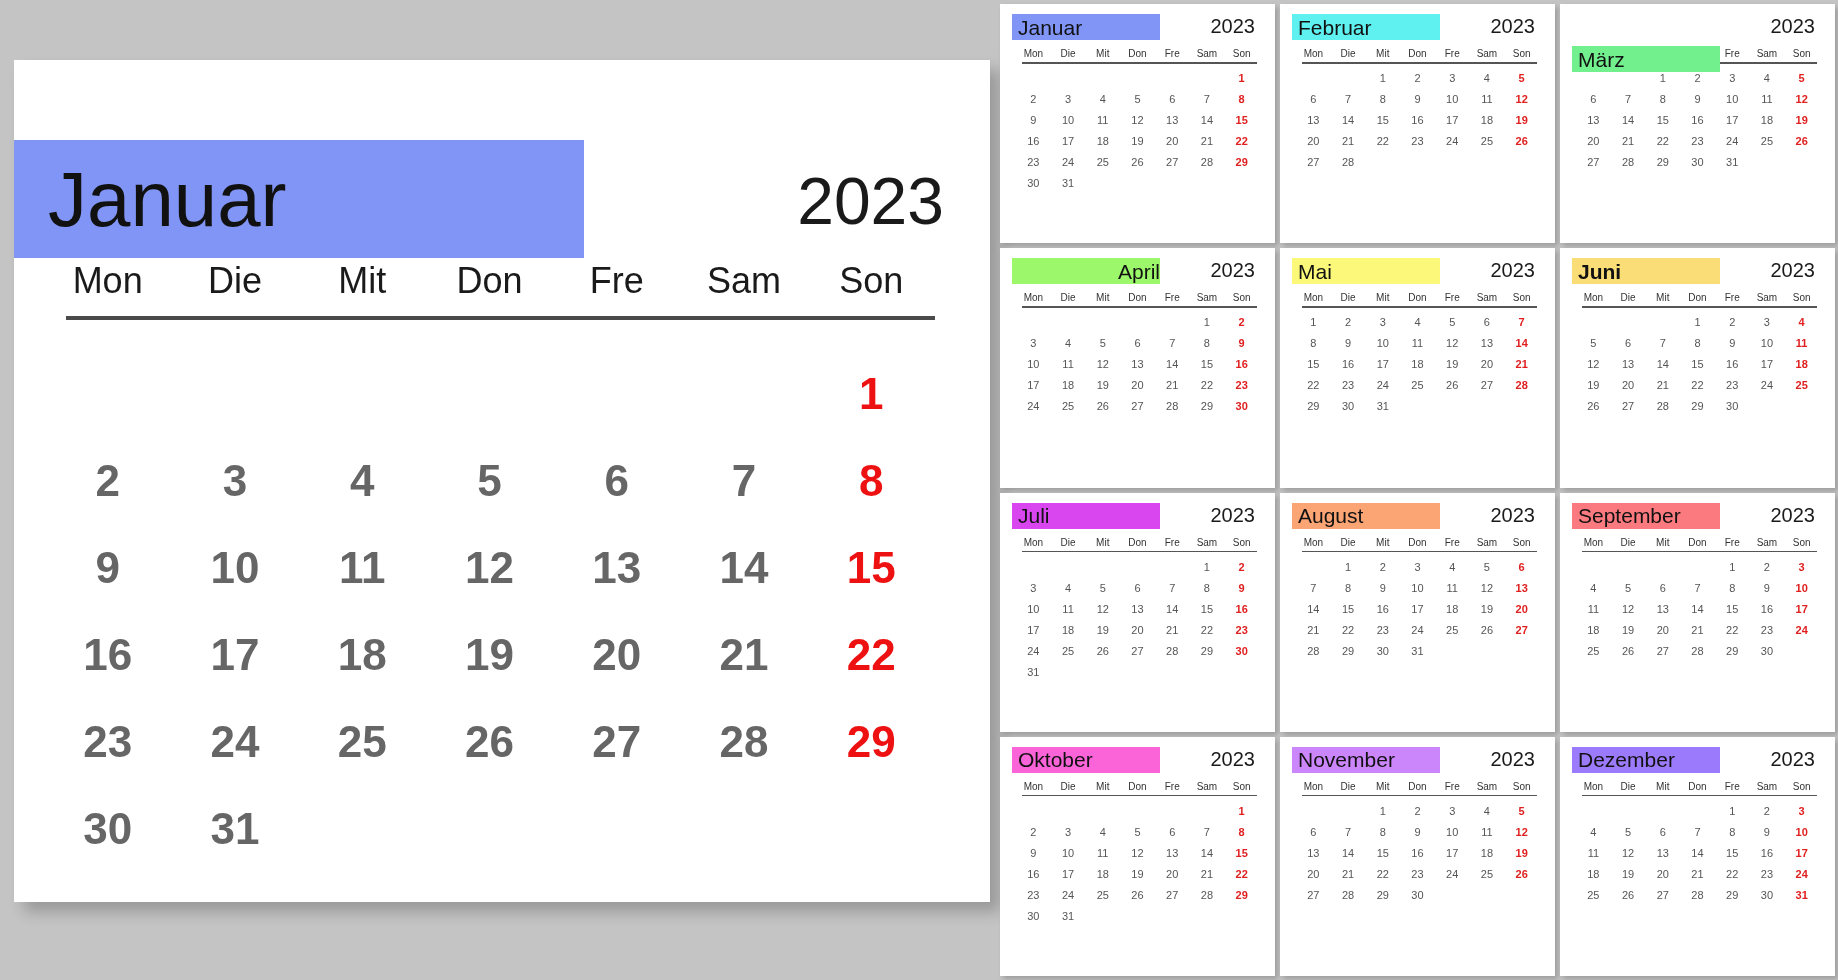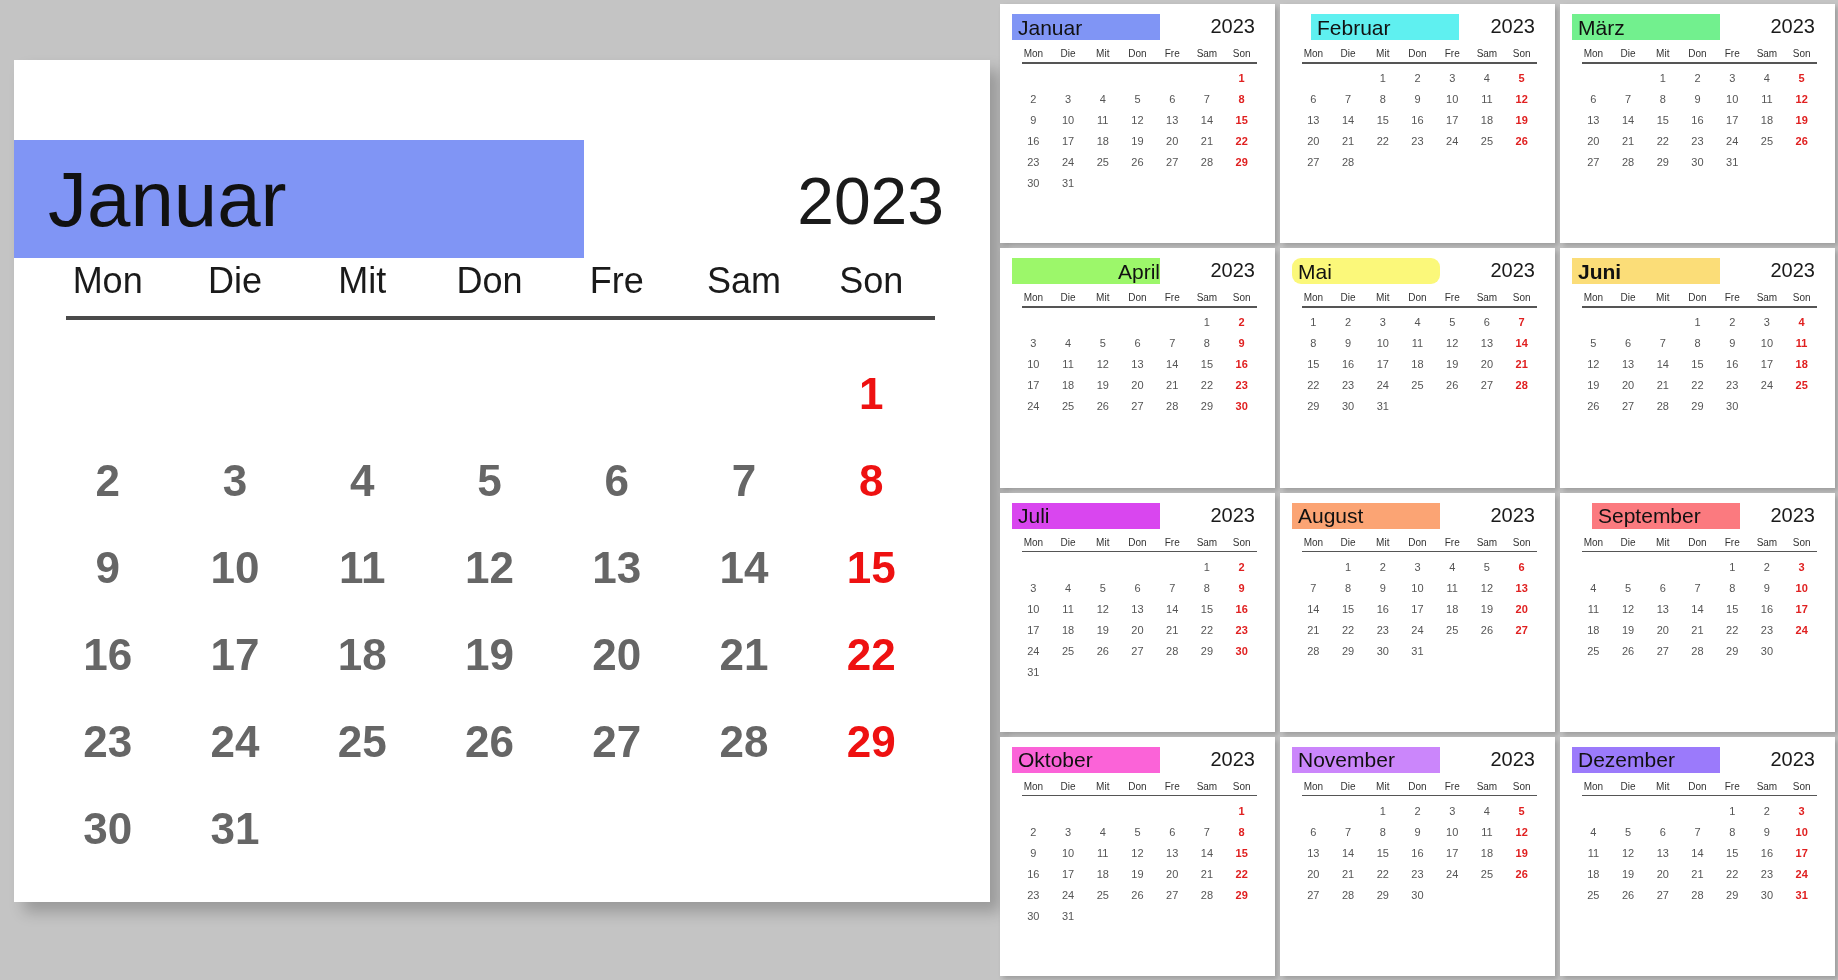--- a/index.html
+++ b/index.html
@@ -311,7 +311,7 @@
     </div>
     <div class="mini">
       <div class="mini-header">
-        <div class="mini-band" style="background: rgb(95, 240, 240); margin-left: 19px;">
+        <div class="mini-band" style="background: rgb(95, 240, 240);">
           <span class="mini-month">Februar</span>
         </div>
         <span class="mini-year">2023</span>

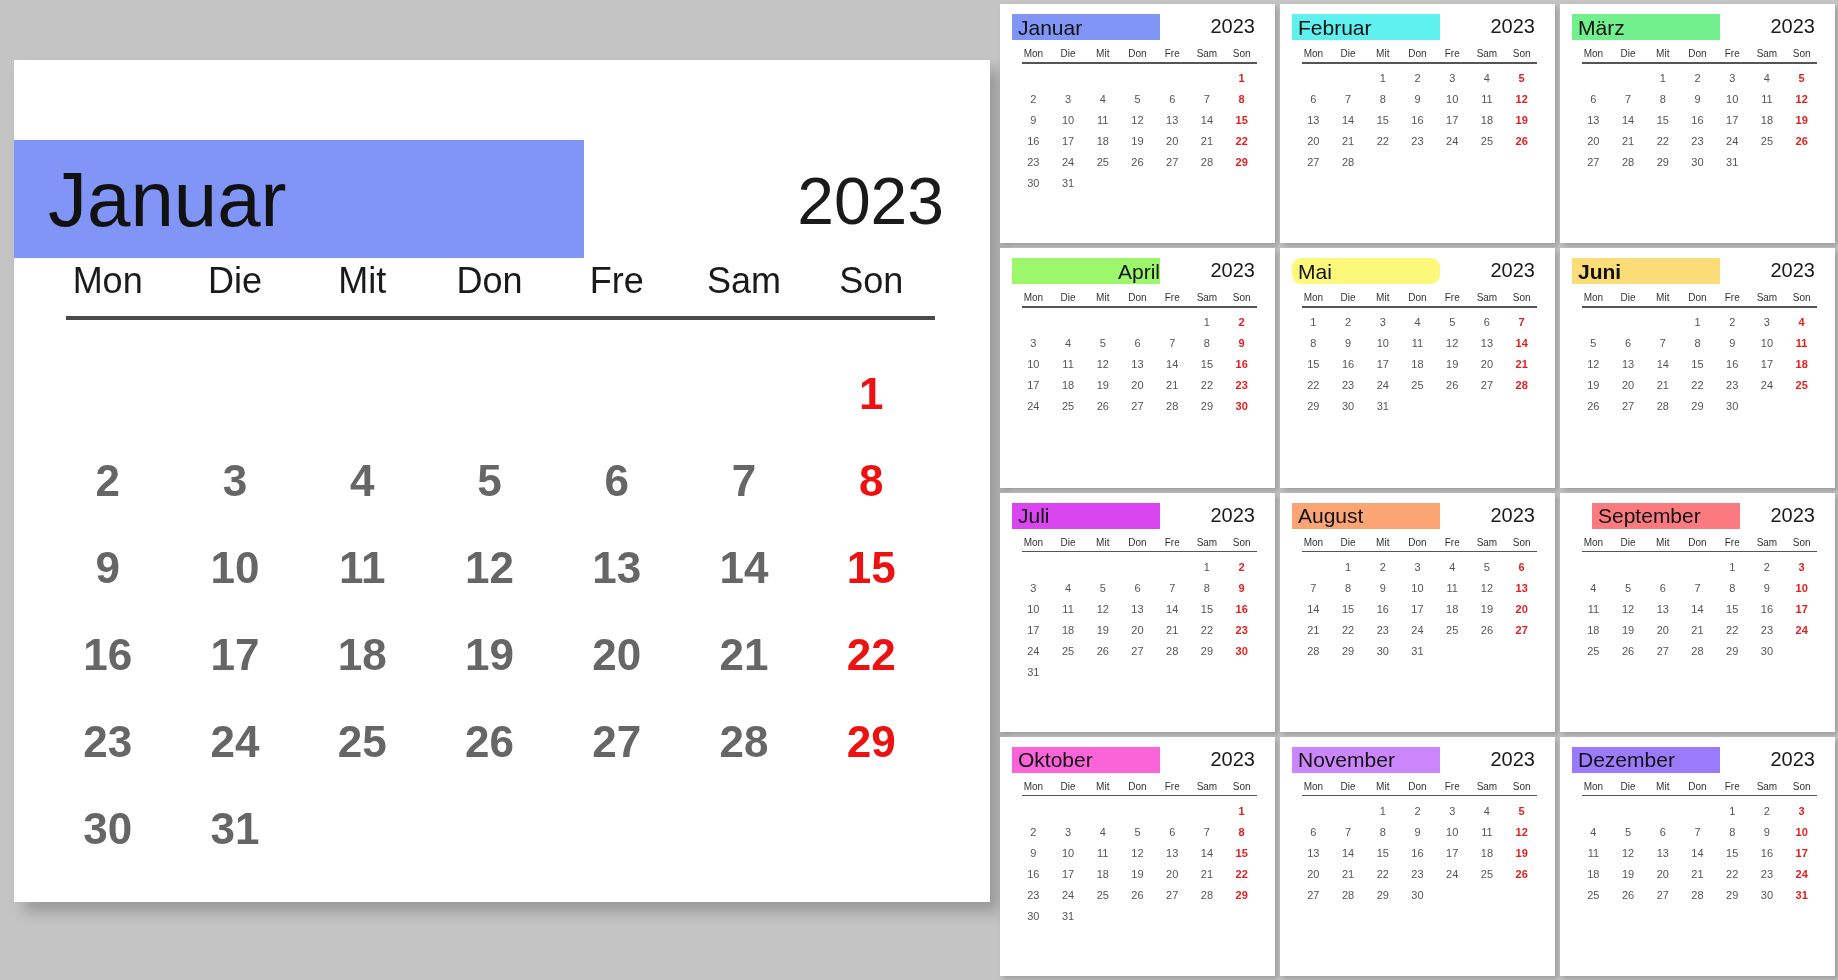--- a/index.html
+++ b/index.html
@@ -373,7 +373,7 @@
     </div>
     <div class="mini">
       <div class="mini-header">
-        <div class="mini-band" style="background: rgb(114, 240, 142);">
+        <div class="mini-band" style="background: rgb(114, 240, 142); margin-top: 32px;">
           <span class="mini-month">März</span>
         </div>
         <span class="mini-year">2023</span>

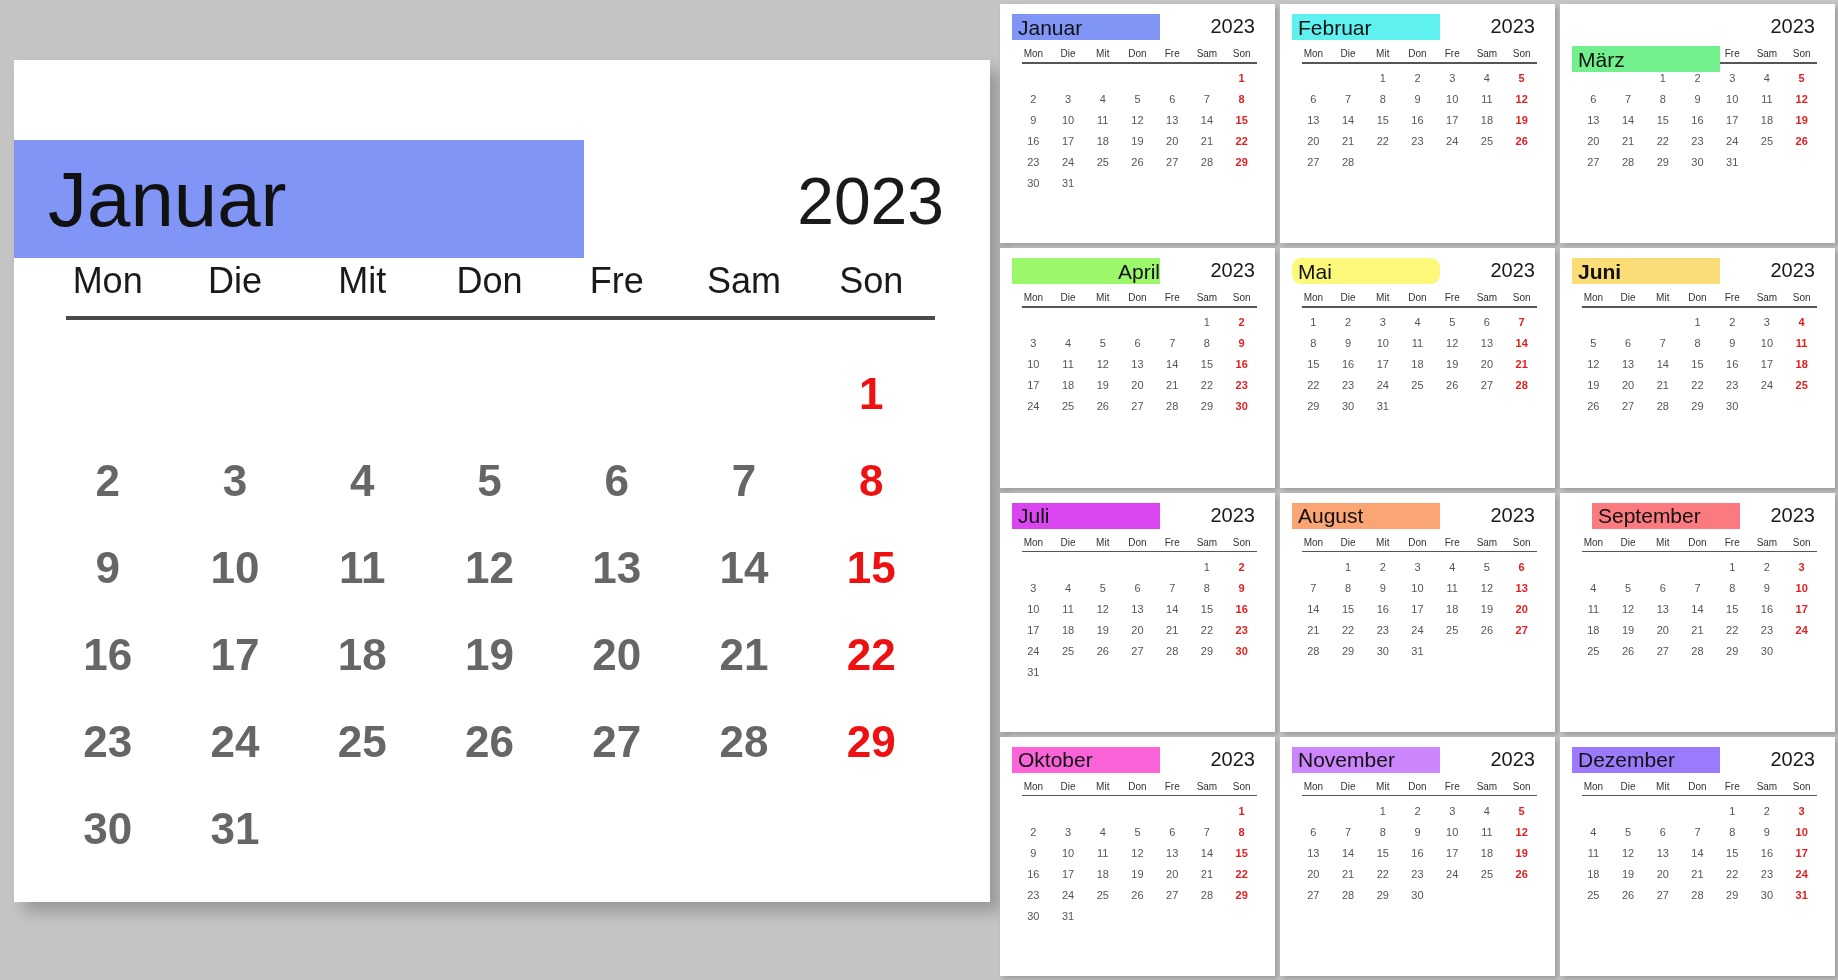--- a/index.html
+++ b/index.html
@@ -497,7 +497,7 @@
     </div>
     <div class="mini">
       <div class="mini-header">
-        <div class="mini-band" style="background: rgb(251, 248, 122); border-radius: 9px;">
+        <div class="mini-band" style="background: rgb(251, 248, 122);">
           <span class="mini-month">Mai</span>
         </div>
         <span class="mini-year">2023</span>

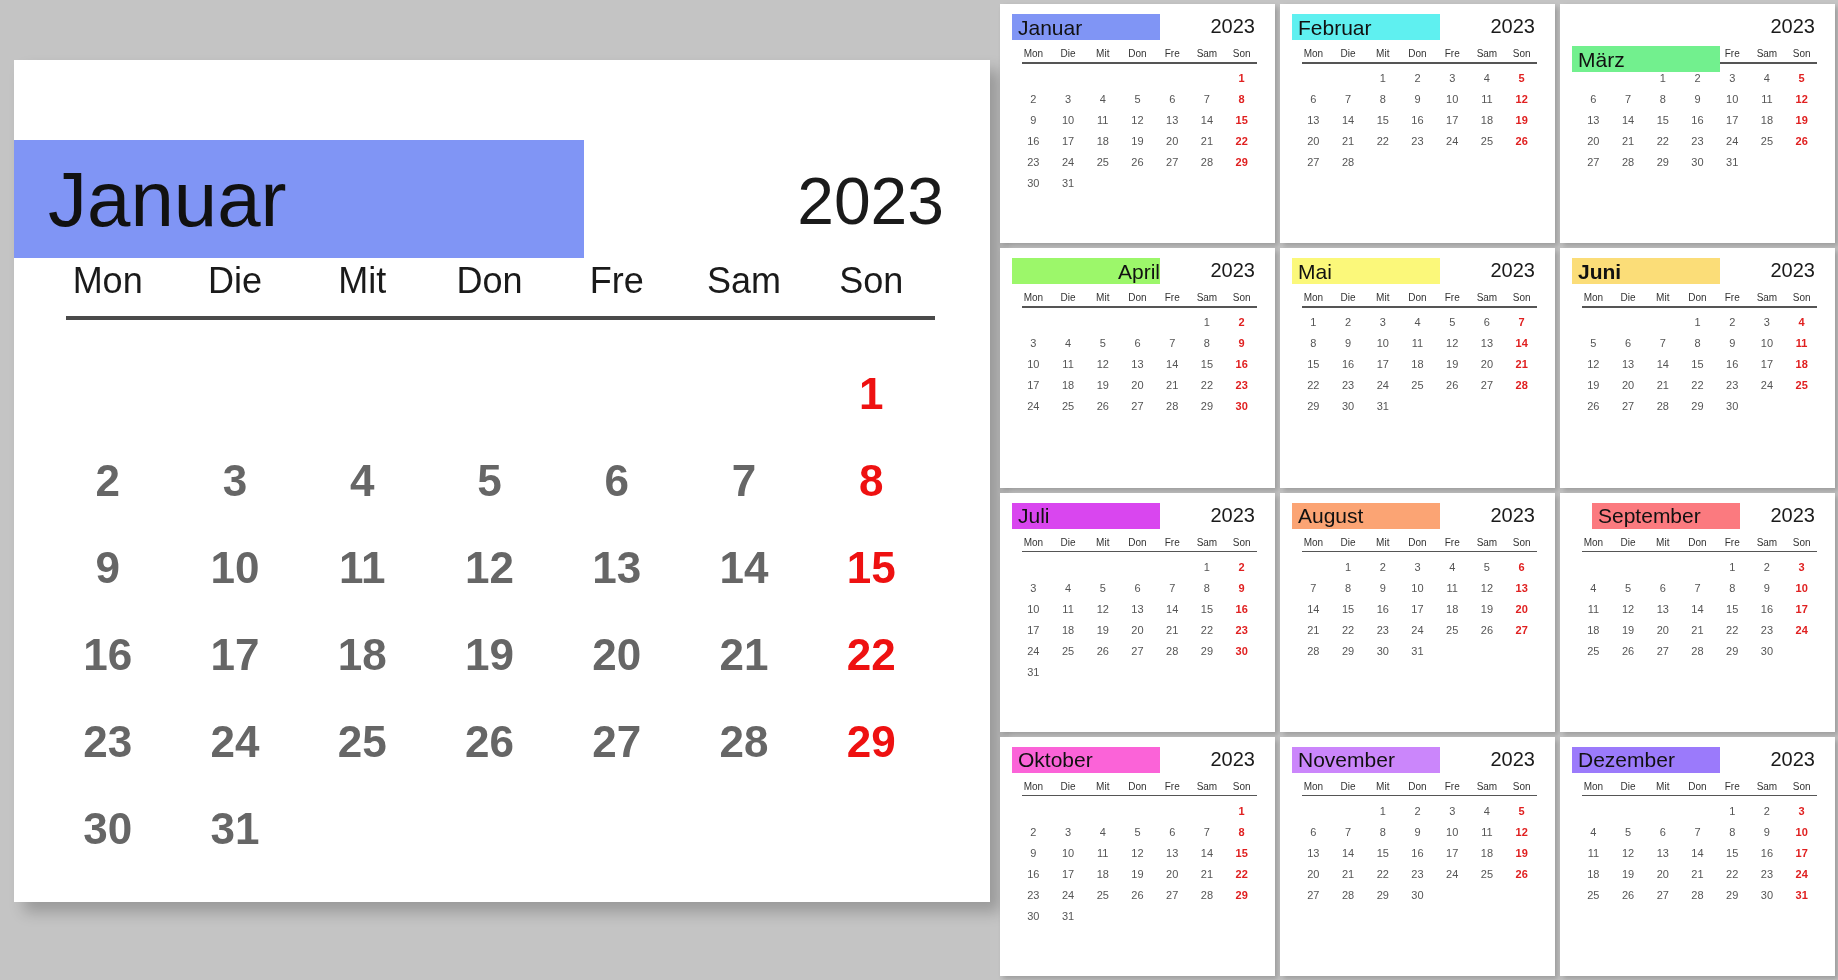--- a/index.html
+++ b/index.html
@@ -745,7 +745,7 @@
     </div>
     <div class="mini">
       <div class="mini-header">
-        <div class="mini-band" style="background: rgb(251, 122, 127); margin-left: 20px;">
+        <div class="mini-band" style="background: rgb(251, 122, 127);">
           <span class="mini-month">September</span>
         </div>
         <span class="mini-year">2023</span>

